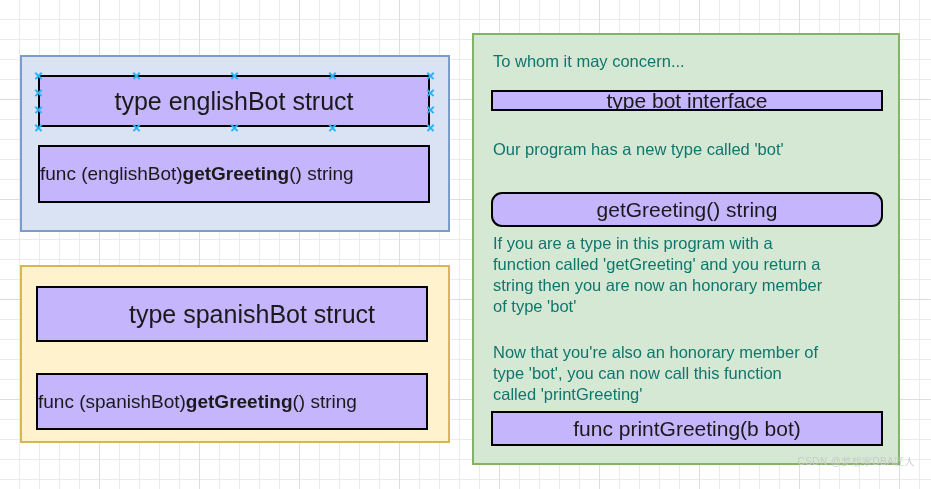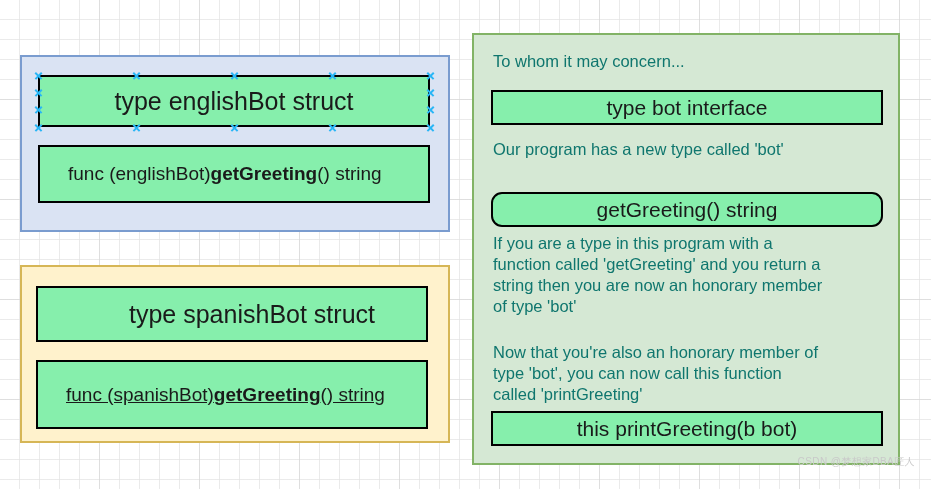--- a/index.html
+++ b/index.html
@@ -67,7 +67,7 @@
   .codebox {
     position: absolute;
     box-sizing: border-box;
-    background: #86efac;
+    background: #c4b5fd;
     border: 2px solid #000000;
     display: flex;
     align-items: center;

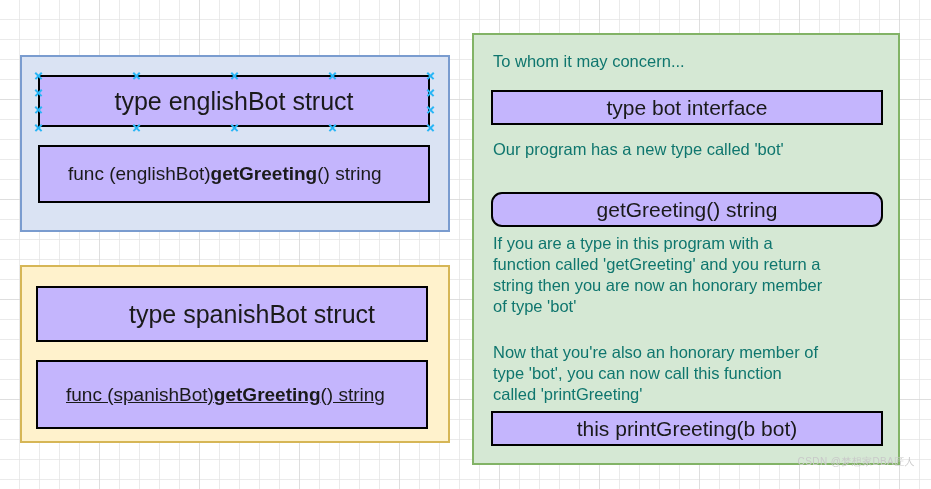--- a/index.html
+++ b/index.html
@@ -92,7 +92,7 @@
   #box-spanish-func   { left: 14px; top: 93px; width: 392px; height: 69px; text-decoration: underline; }
 
   
-  #box-bot-interface  { left: 17px; top: 55px;  width: 392px; height: 35px; }
+  #box-bot-interface  { left: 17px; top: 55px;  width: 392px; height: 21px; }
   #box-get-greeting   { left: 17px; top: 157px; width: 392px; height: 35px; border-radius: 11px; }
   #box-print-greeting { left: 17px; top: 376px; width: 392px; height: 35px; }
 

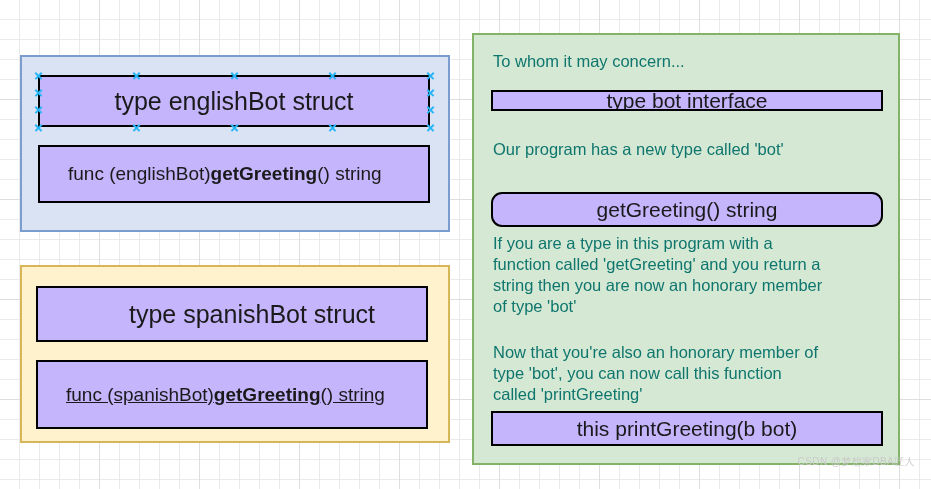--- a/index.html
+++ b/index.html
@@ -76,7 +76,7 @@
     overflow: hidden;
   }
   .codebox.center { justify-content: center; }
-  .codebox.left   { justify-content: flex-start; padding-left: 28px; }
+  .codebox.left   { justify-content: flex-start; padding-left: 0; }
 
   .big   { font-size: 25px; }
   .small { font-size: 19px; }

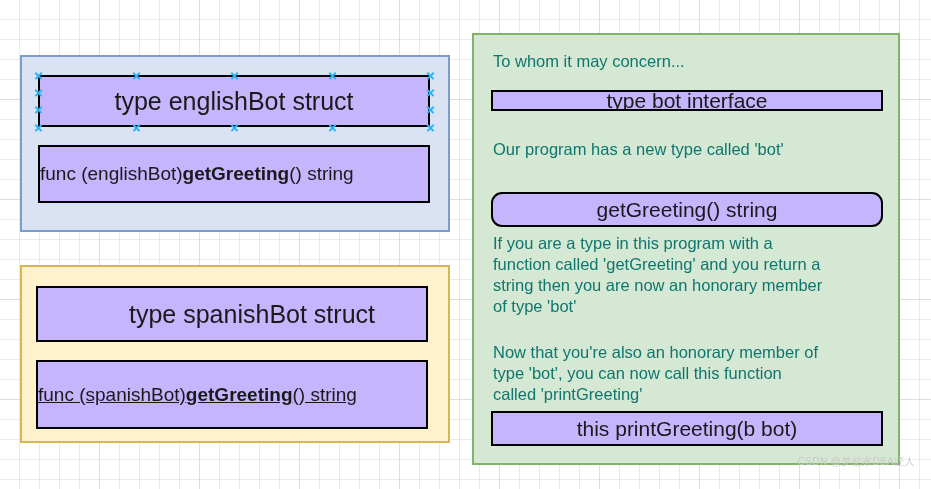--- a/index.html
+++ b/index.html
@@ -89,7 +89,7 @@
 
   
   #box-spanish-struct { left: 14px; top: 19px; width: 392px; height: 56px; padding-left: 40px; }
-  #box-spanish-func   { left: 14px; top: 93px; width: 392px; height: 69px; text-decoration: underline; }
+  #box-spanish-func   { left: 14px; top: 106px; width: 392px; height: 57px; }
 
   
   #box-bot-interface  { left: 17px; top: 55px;  width: 392px; height: 21px; }

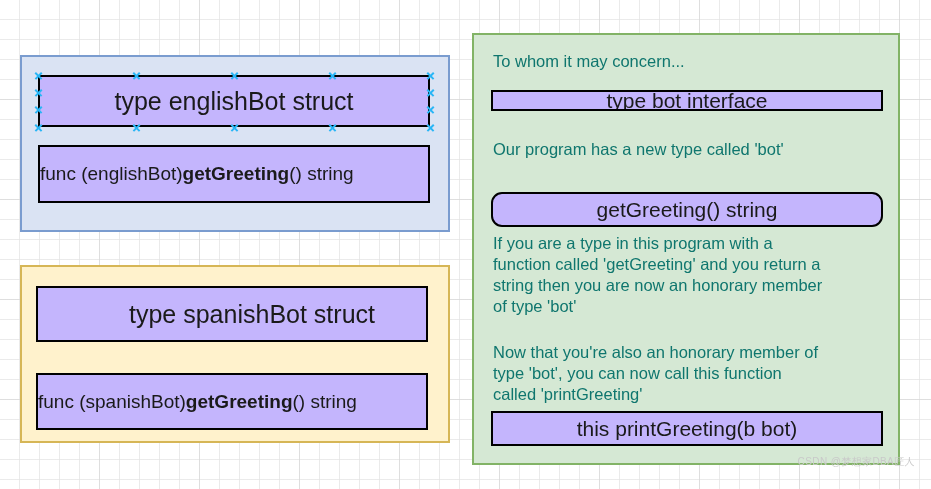--- a/index.html
+++ b/index.html
@@ -214,7 +214,7 @@
 called 'printGreeting'</div>
 
     <div class="codebox center mid" id="box-print-greeting">
-      <span>this printGreeting(b bot)</span>
+      <span>func printGreeting(b bot)</span>
     </div>
   </div>
 

